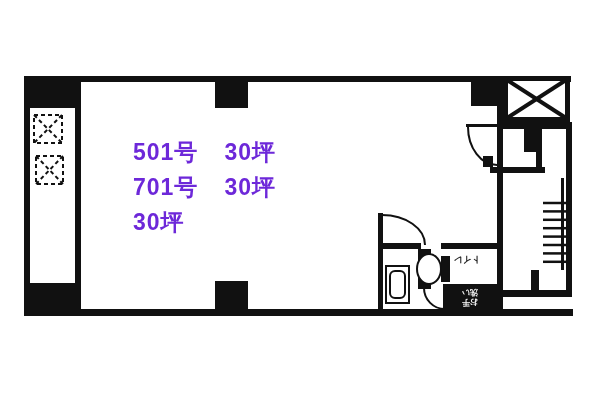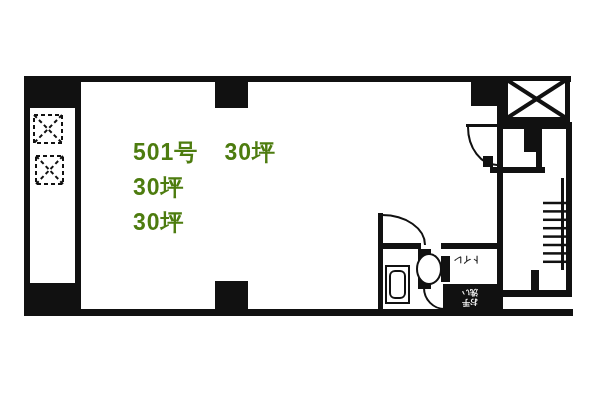--- a/index.html
+++ b/index.html
@@ -13,7 +13,7 @@
   .xbox{position:absolute;left:503px;top:76px;width:67px;height:46px;
         border:5px solid #111;box-sizing:border-box;background:#fff;}
   
-  #unit-list{position:absolute;left:133px;top:139px;color:#4d7c0f;}
+  #unit-list{position:absolute;left:133px;top:139px;color:#6d28d9;}
   .unit-row{display:flex;gap:26px;font-size:23px;font-weight:700;
             line-height:26px;margin-bottom:9px;letter-spacing:1px;white-space:nowrap;}
   

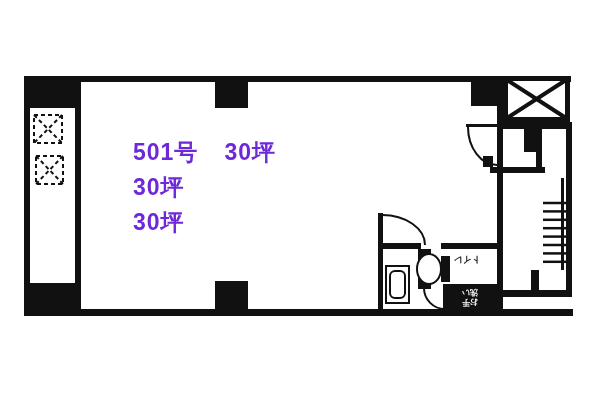--- a/index.html
+++ b/index.html
@@ -111,6 +111,7 @@
       <span>30坪</span>
     </div>
     <div class="unit-row">
+      <span>701号</span>
       <span>30坪</span>
     </div>
     <div class="unit-row">

